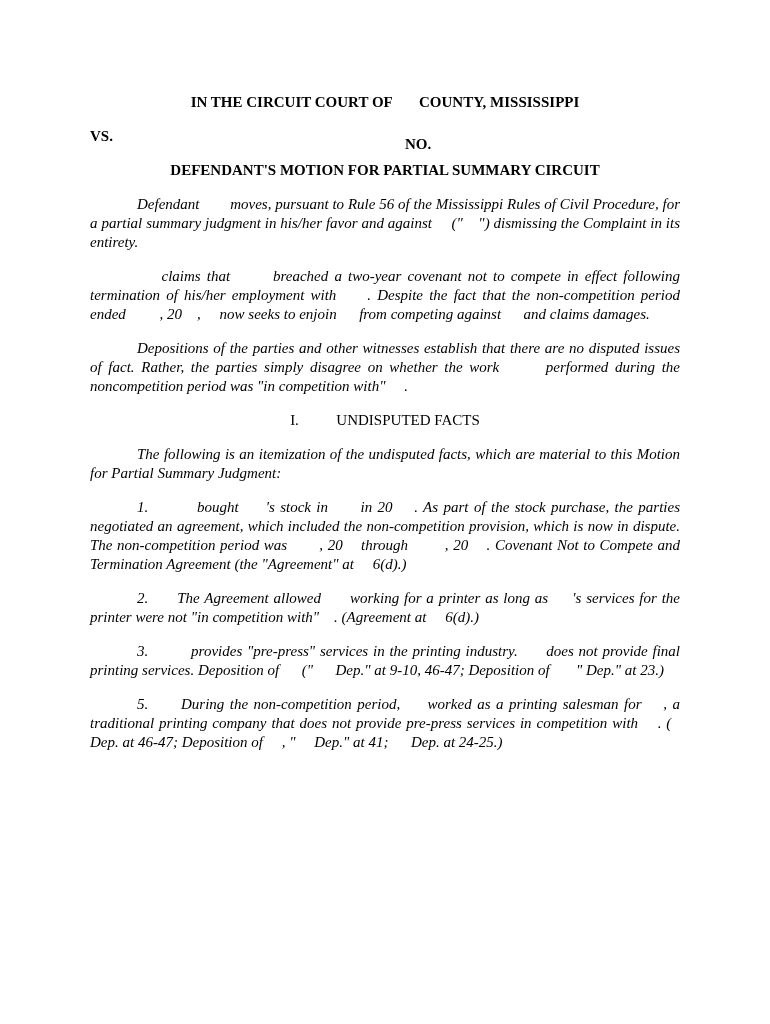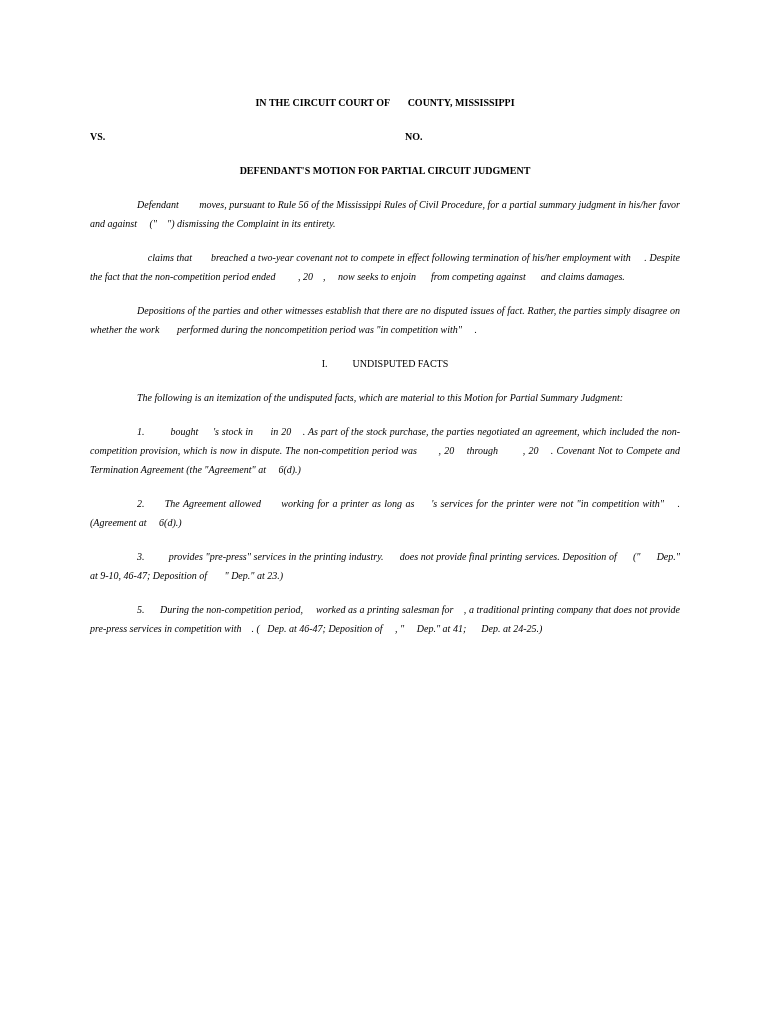--- a/index.html
+++ b/index.html
@@ -16,7 +16,7 @@
     background: #ffffff;
     color: #000000;
     font-family: "Liberation Serif", serif;
-    font-size: 10px;
+    font-size: 15px;
     line-height: 19px;
     overflow: hidden;
   }

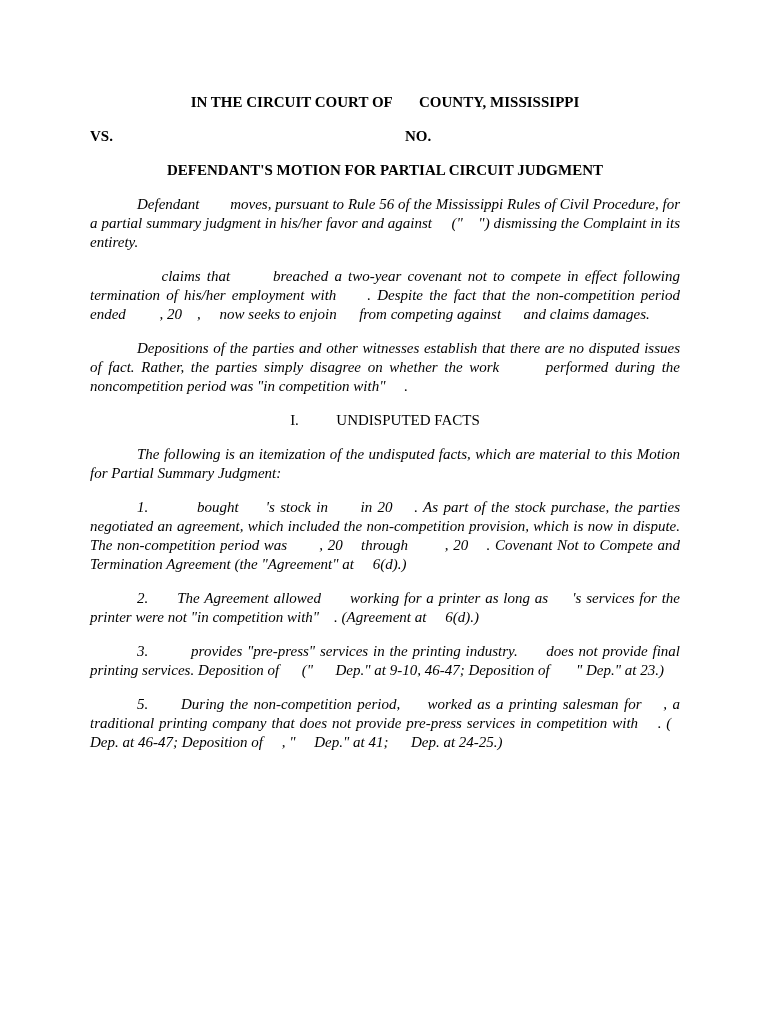--- a/index.html
+++ b/index.html
@@ -30,7 +30,7 @@
   .indent { text-indent: 47px; }
   .just { text-align: justify; font-style: italic; }
   .vs-line { position: relative; }
-  .no-label { position: absolute; left: 315px; top: 0; }
+  .no-label { position: absolute; left: 315px; top: 8px; }
   .title-line { margin-bottom: 17px; }
 </style>
 </head>

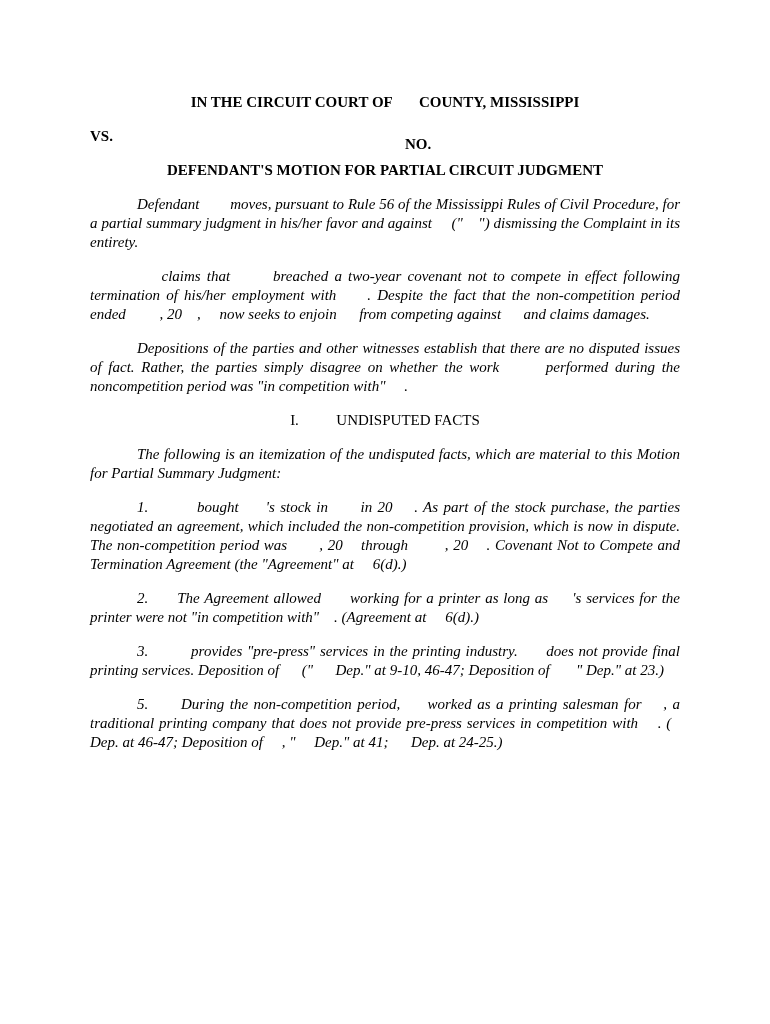--- a/index.html
+++ b/index.html
@@ -47,7 +47,7 @@
   </p>
 
 
-  <p class="center bold title-line">DEFENDANT'S MOTION FOR PARTIAL CIRCUIT JUDGMENT</p>
+  <p class="center bold title-line">DEFENDANT'S MOTION FOR PARTIAL SUMMARY CIRCUIT</p>
 
   <p class="indent just">Defendant&nbsp;&nbsp;&nbsp;&nbsp;&nbsp;&nbsp;&nbsp; moves, pursuant to Rule 56 of the Mississippi Rules of Civil Procedure, for a partial summary judgment in his/her favor and against&nbsp;&nbsp;&nbsp;&nbsp; ("&nbsp;&nbsp;&nbsp;&nbsp;") dismissing the Complaint in its entirety.</p>
 

